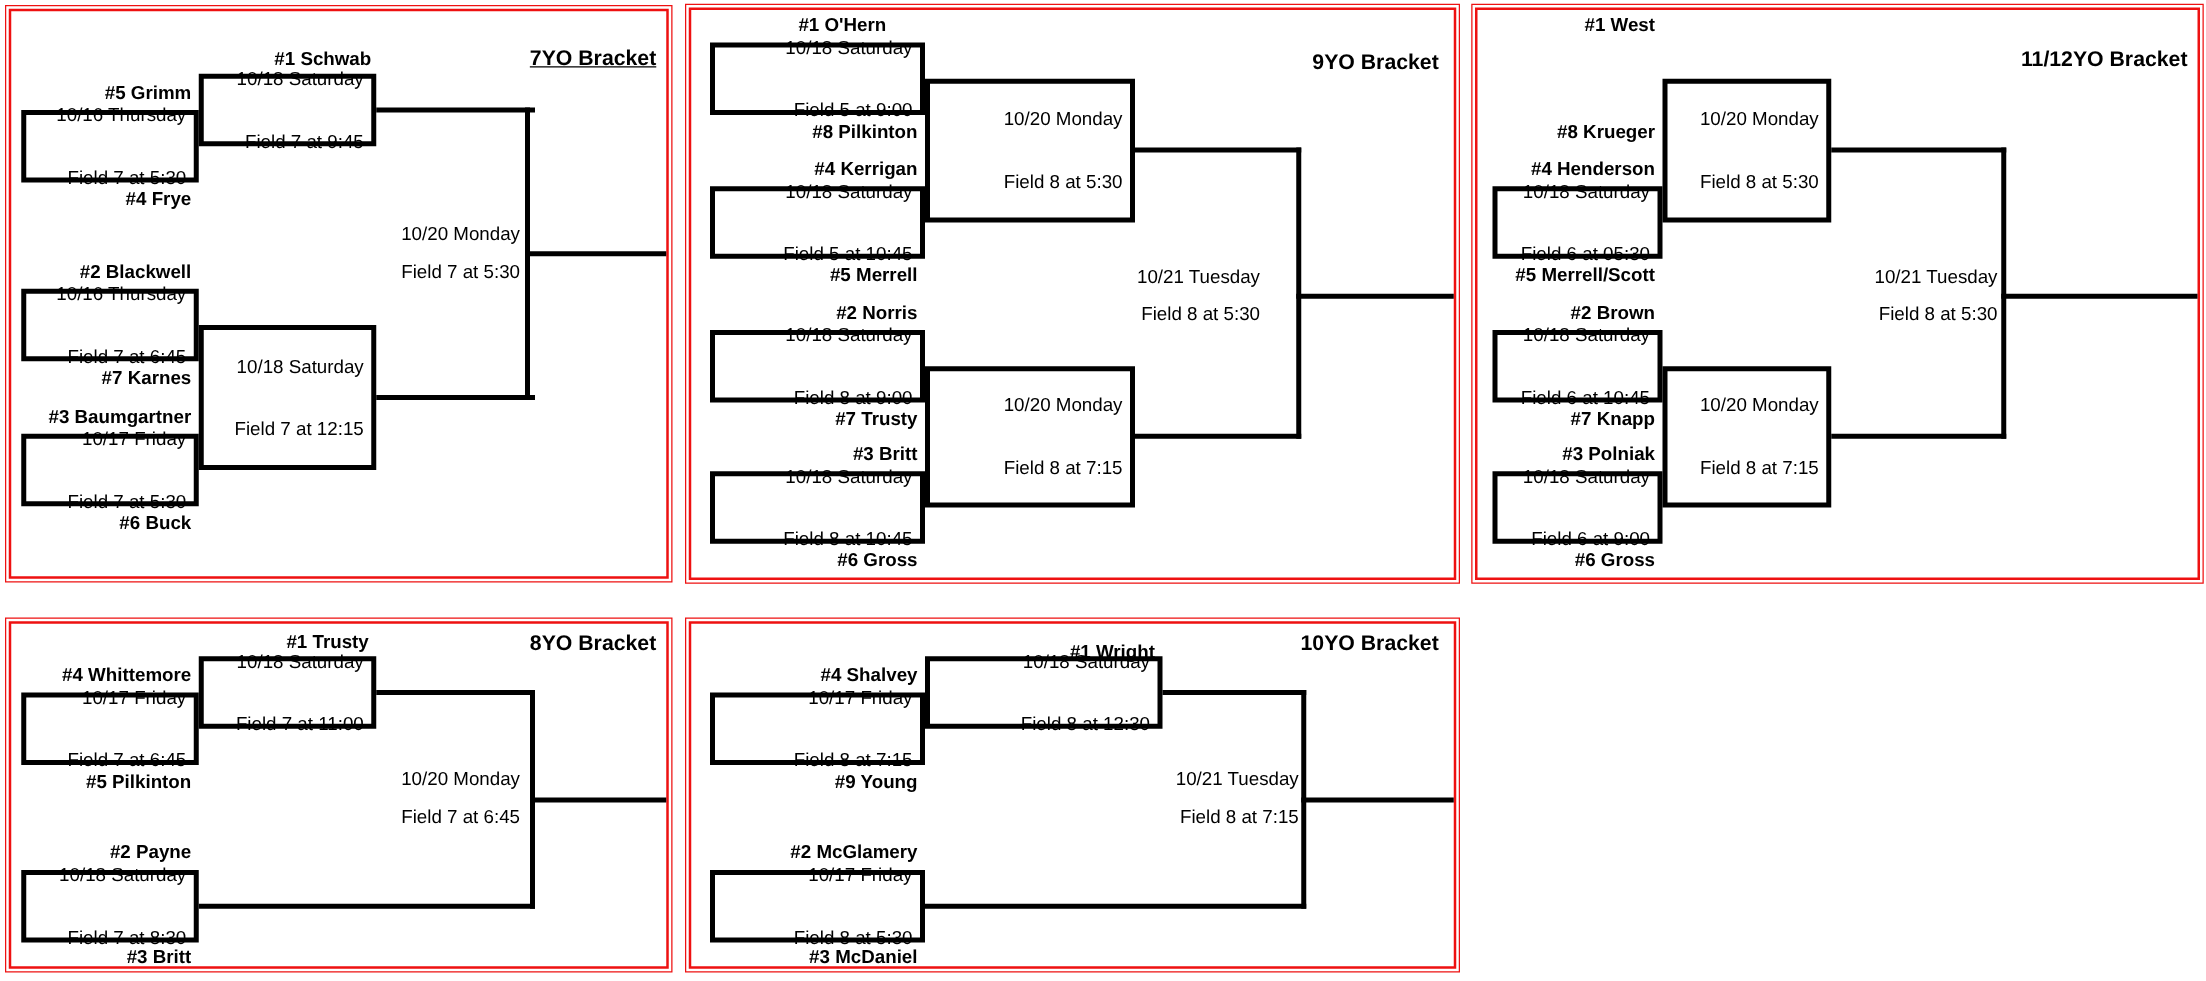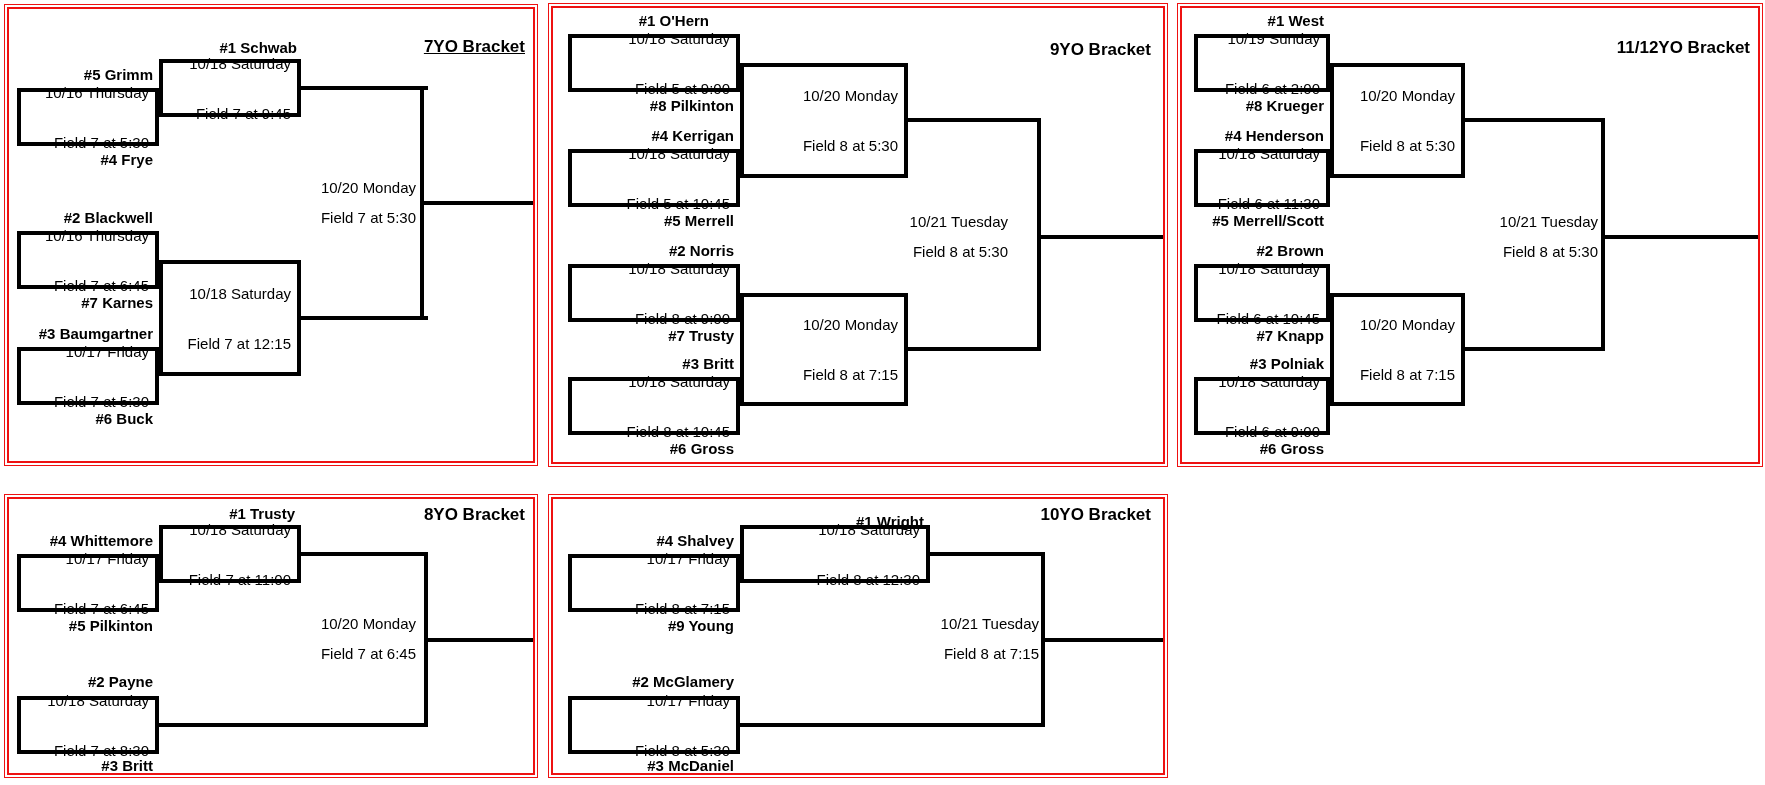--- a/index.html
+++ b/index.html
@@ -118,10 +118,6 @@
     <div class="title" style="right:8px;top:30px;">11/12YO Bracket</div>
 
     <div class="team" style="right:434px;top:4px;">#1 West</div>
-    <div class="mbox" style="left:12px;top:26px;width:136px;height:58px;">
-      <span>10/19 Sunday</span>
-      <span>Field 6 at 2:00</span>
-    </div>
     <div class="team" style="right:434px;top:89px;">#8 Krueger</div>
 
     <div class="team" style="right:434px;top:119px;">#4 Henderson</div>

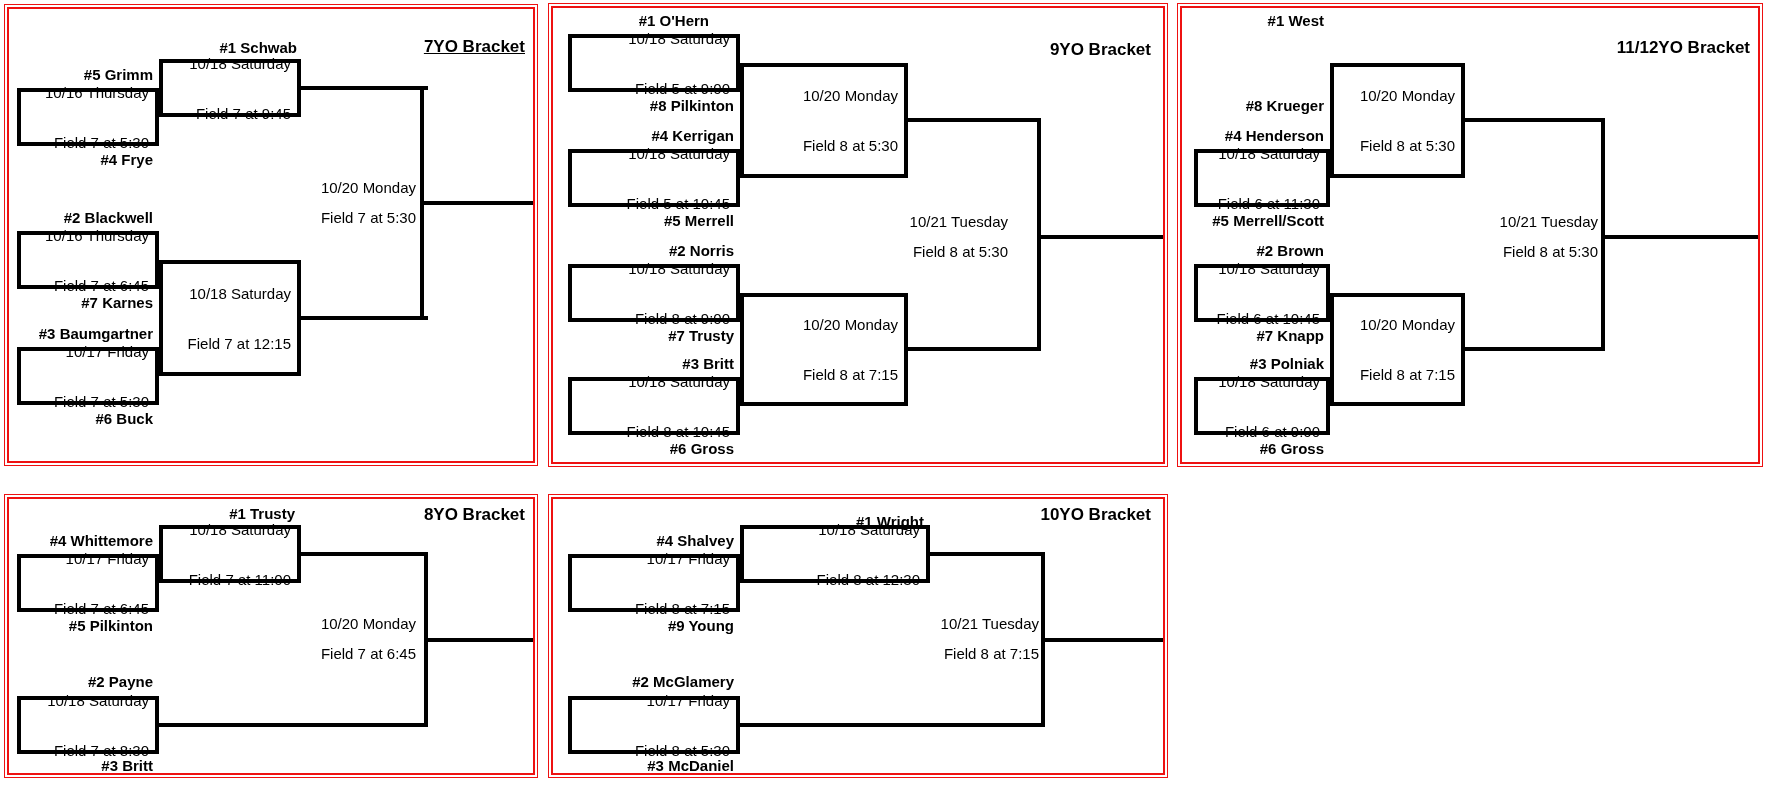--- a/index.html
+++ b/index.html
@@ -123,7 +123,7 @@
     <div class="team" style="right:434px;top:119px;">#4 Henderson</div>
     <div class="mbox" style="left:12px;top:141px;width:136px;height:58px;">
       <span>10/18 Saturday</span>
-      <span>Field 6 at 11:30</span>
+      <span>Field 6 at 05:30</span>
     </div>
     <div class="team" style="right:434px;top:204px;margin-left:15px;">#5 Merrell/Scott</div>
 

